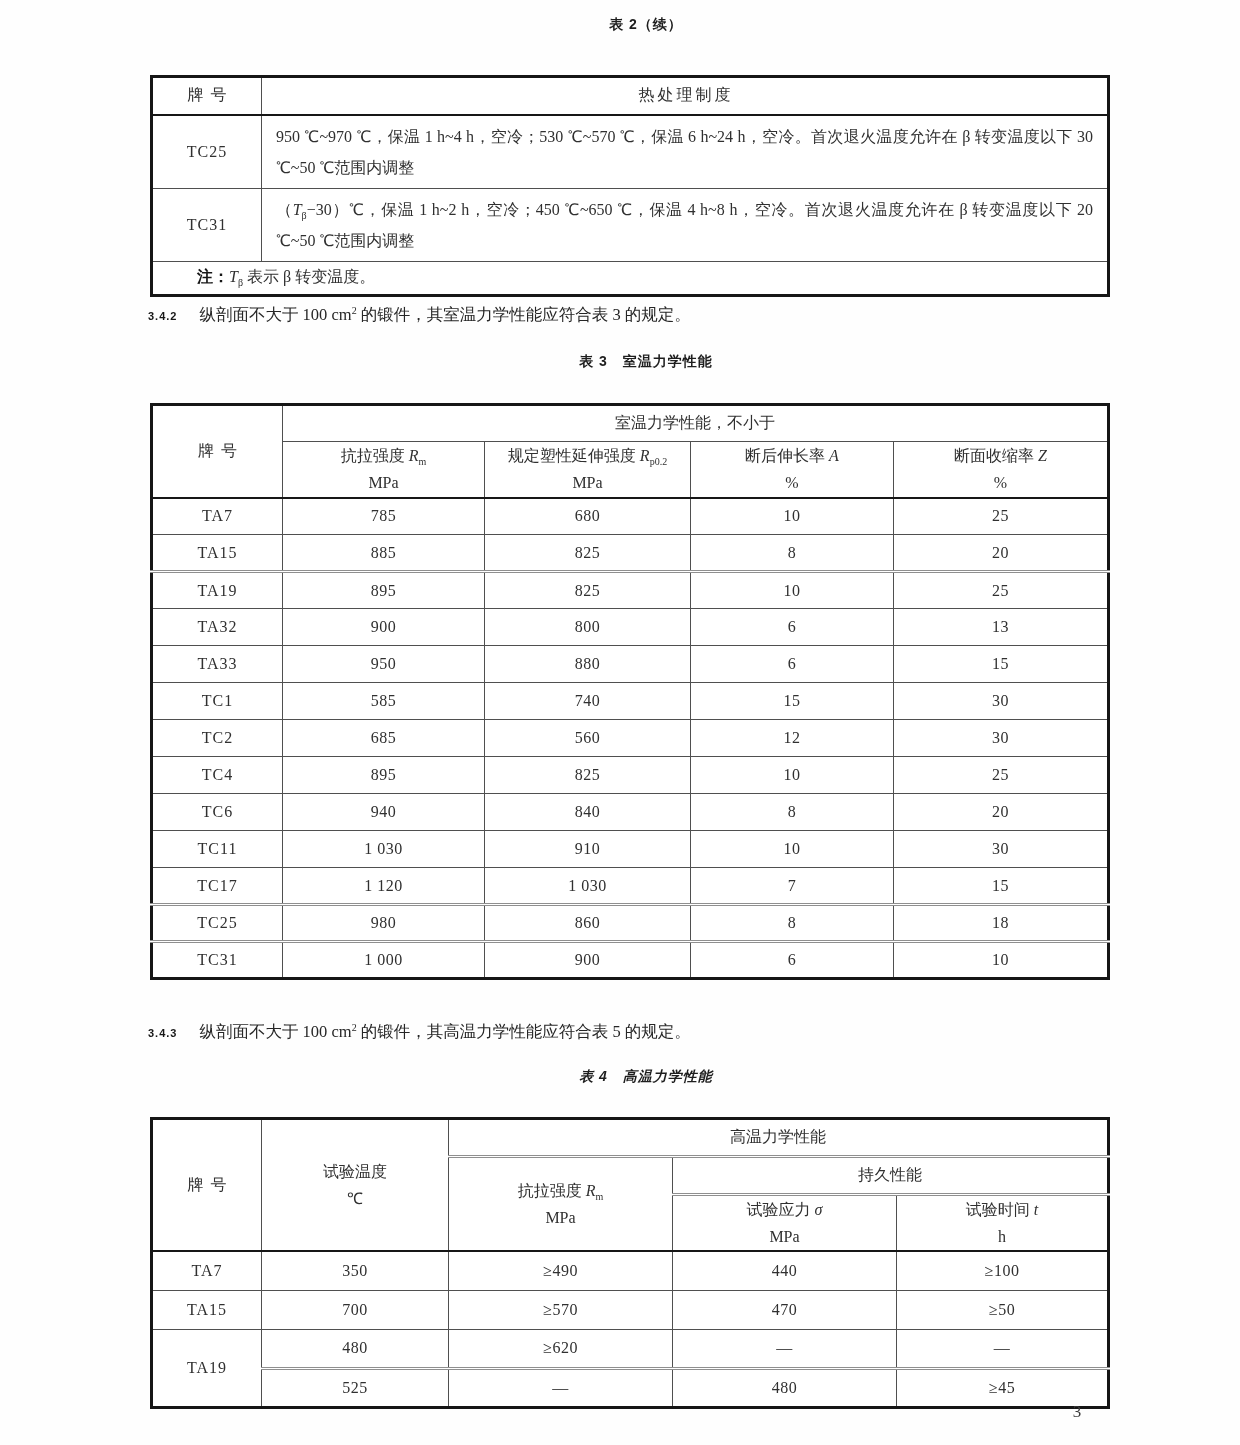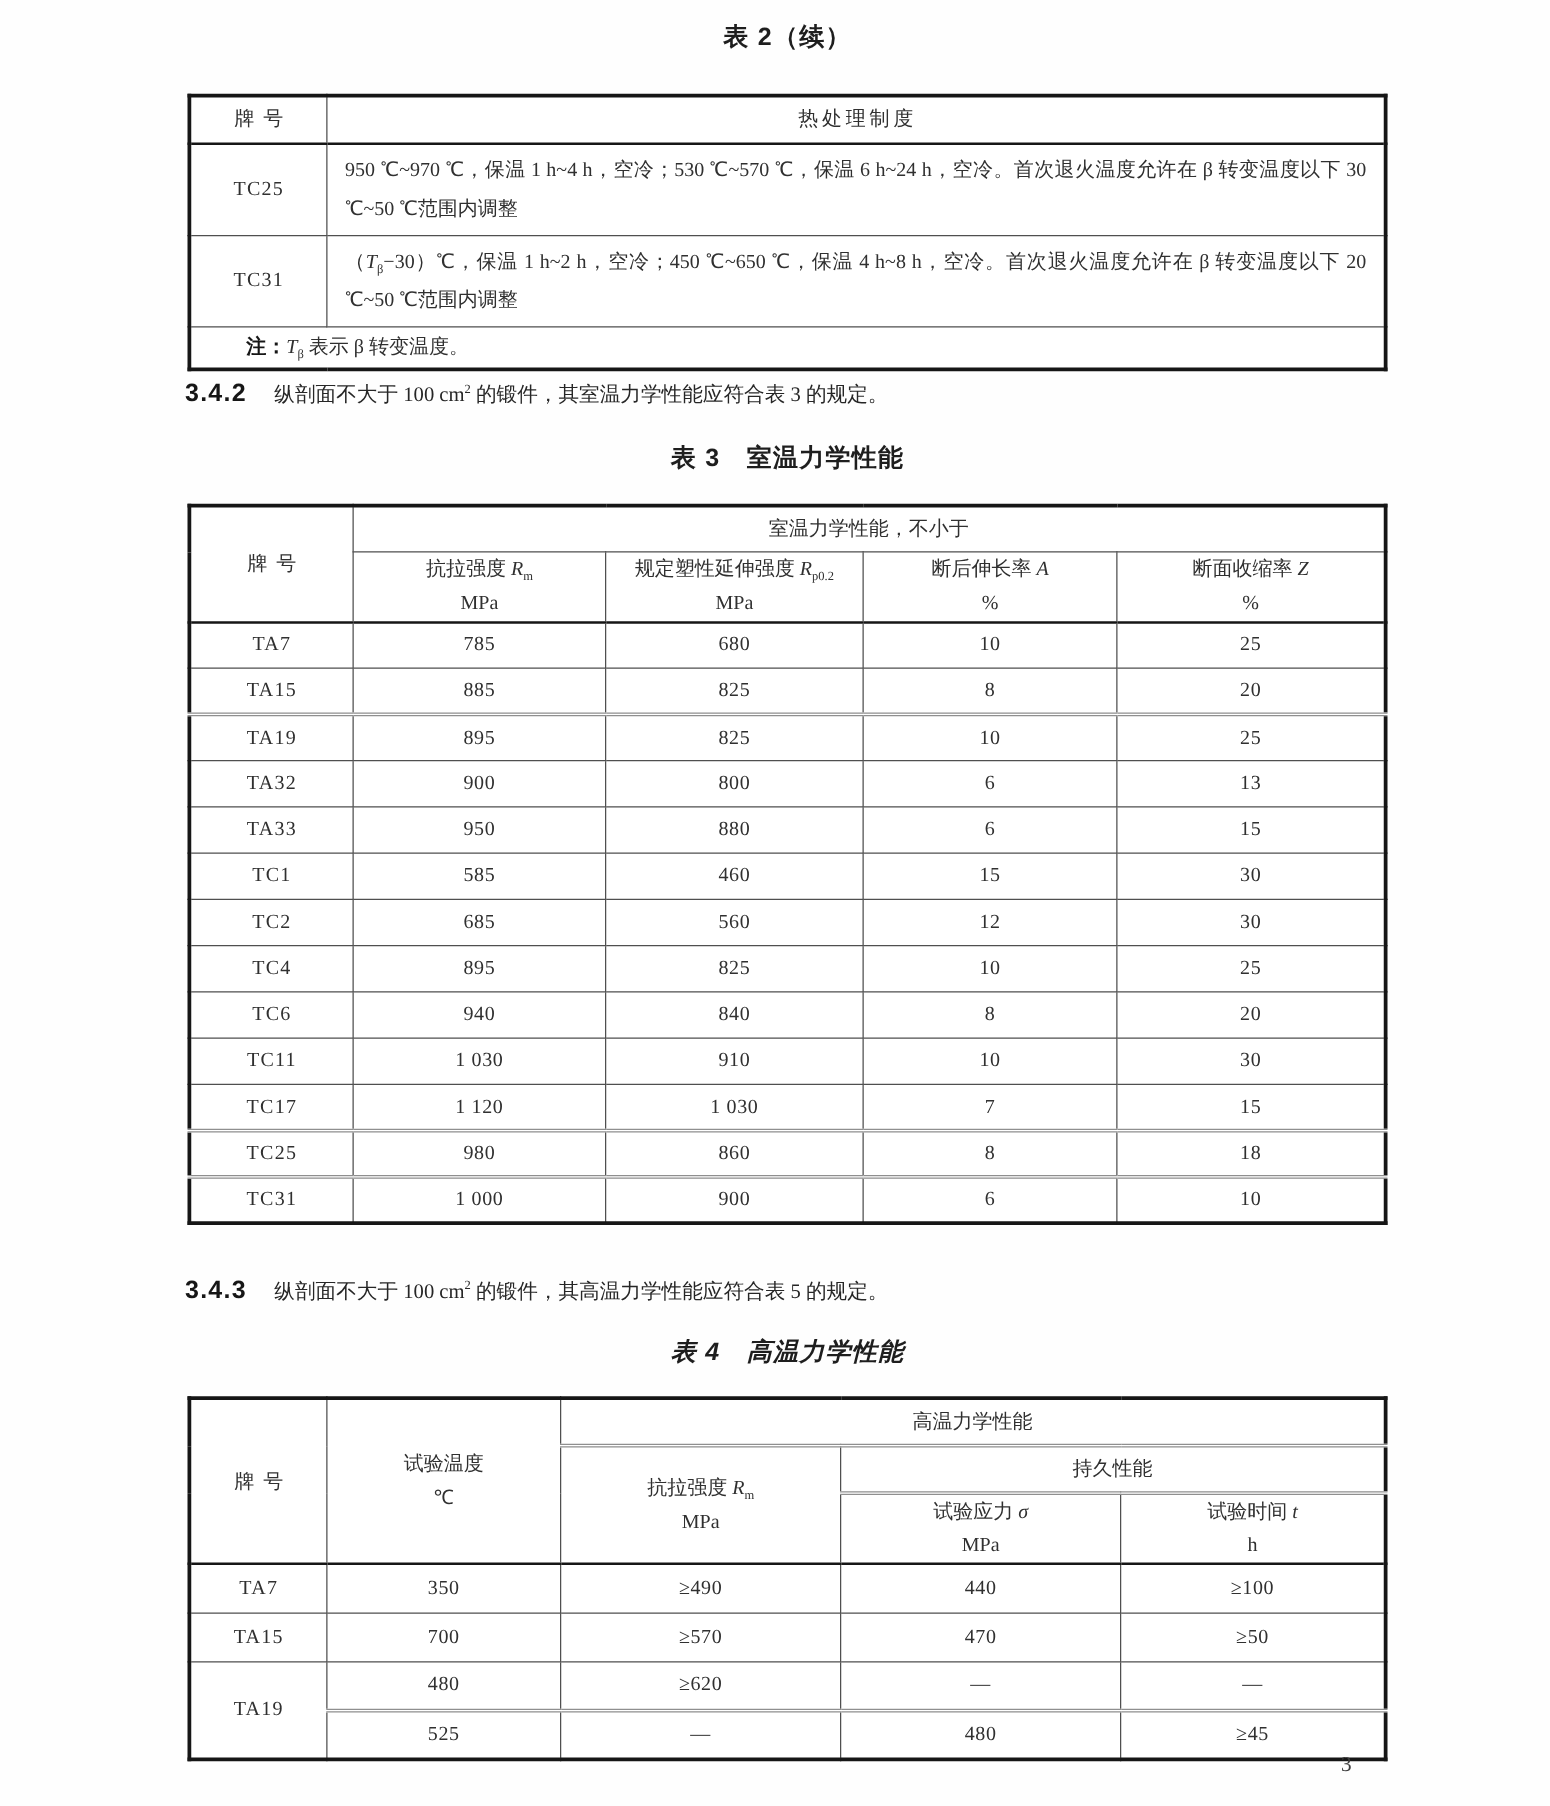--- a/index.html
+++ b/index.html
@@ -12,10 +12,10 @@
     overflow:hidden;
   }
   .doc-title{
-    position:absolute;left:150px;width:960px;
+    position:absolute;left:166px;width:960px;
     text-align:center;
     font-family:"Liberation Sans", sans-serif;
-    font-weight:700;font-size:20px;color:#1e1e1e;
+    font-weight:700;font-size:14px;color:#1e1e1e;
     letter-spacing:1px;
   }
   .tbl{

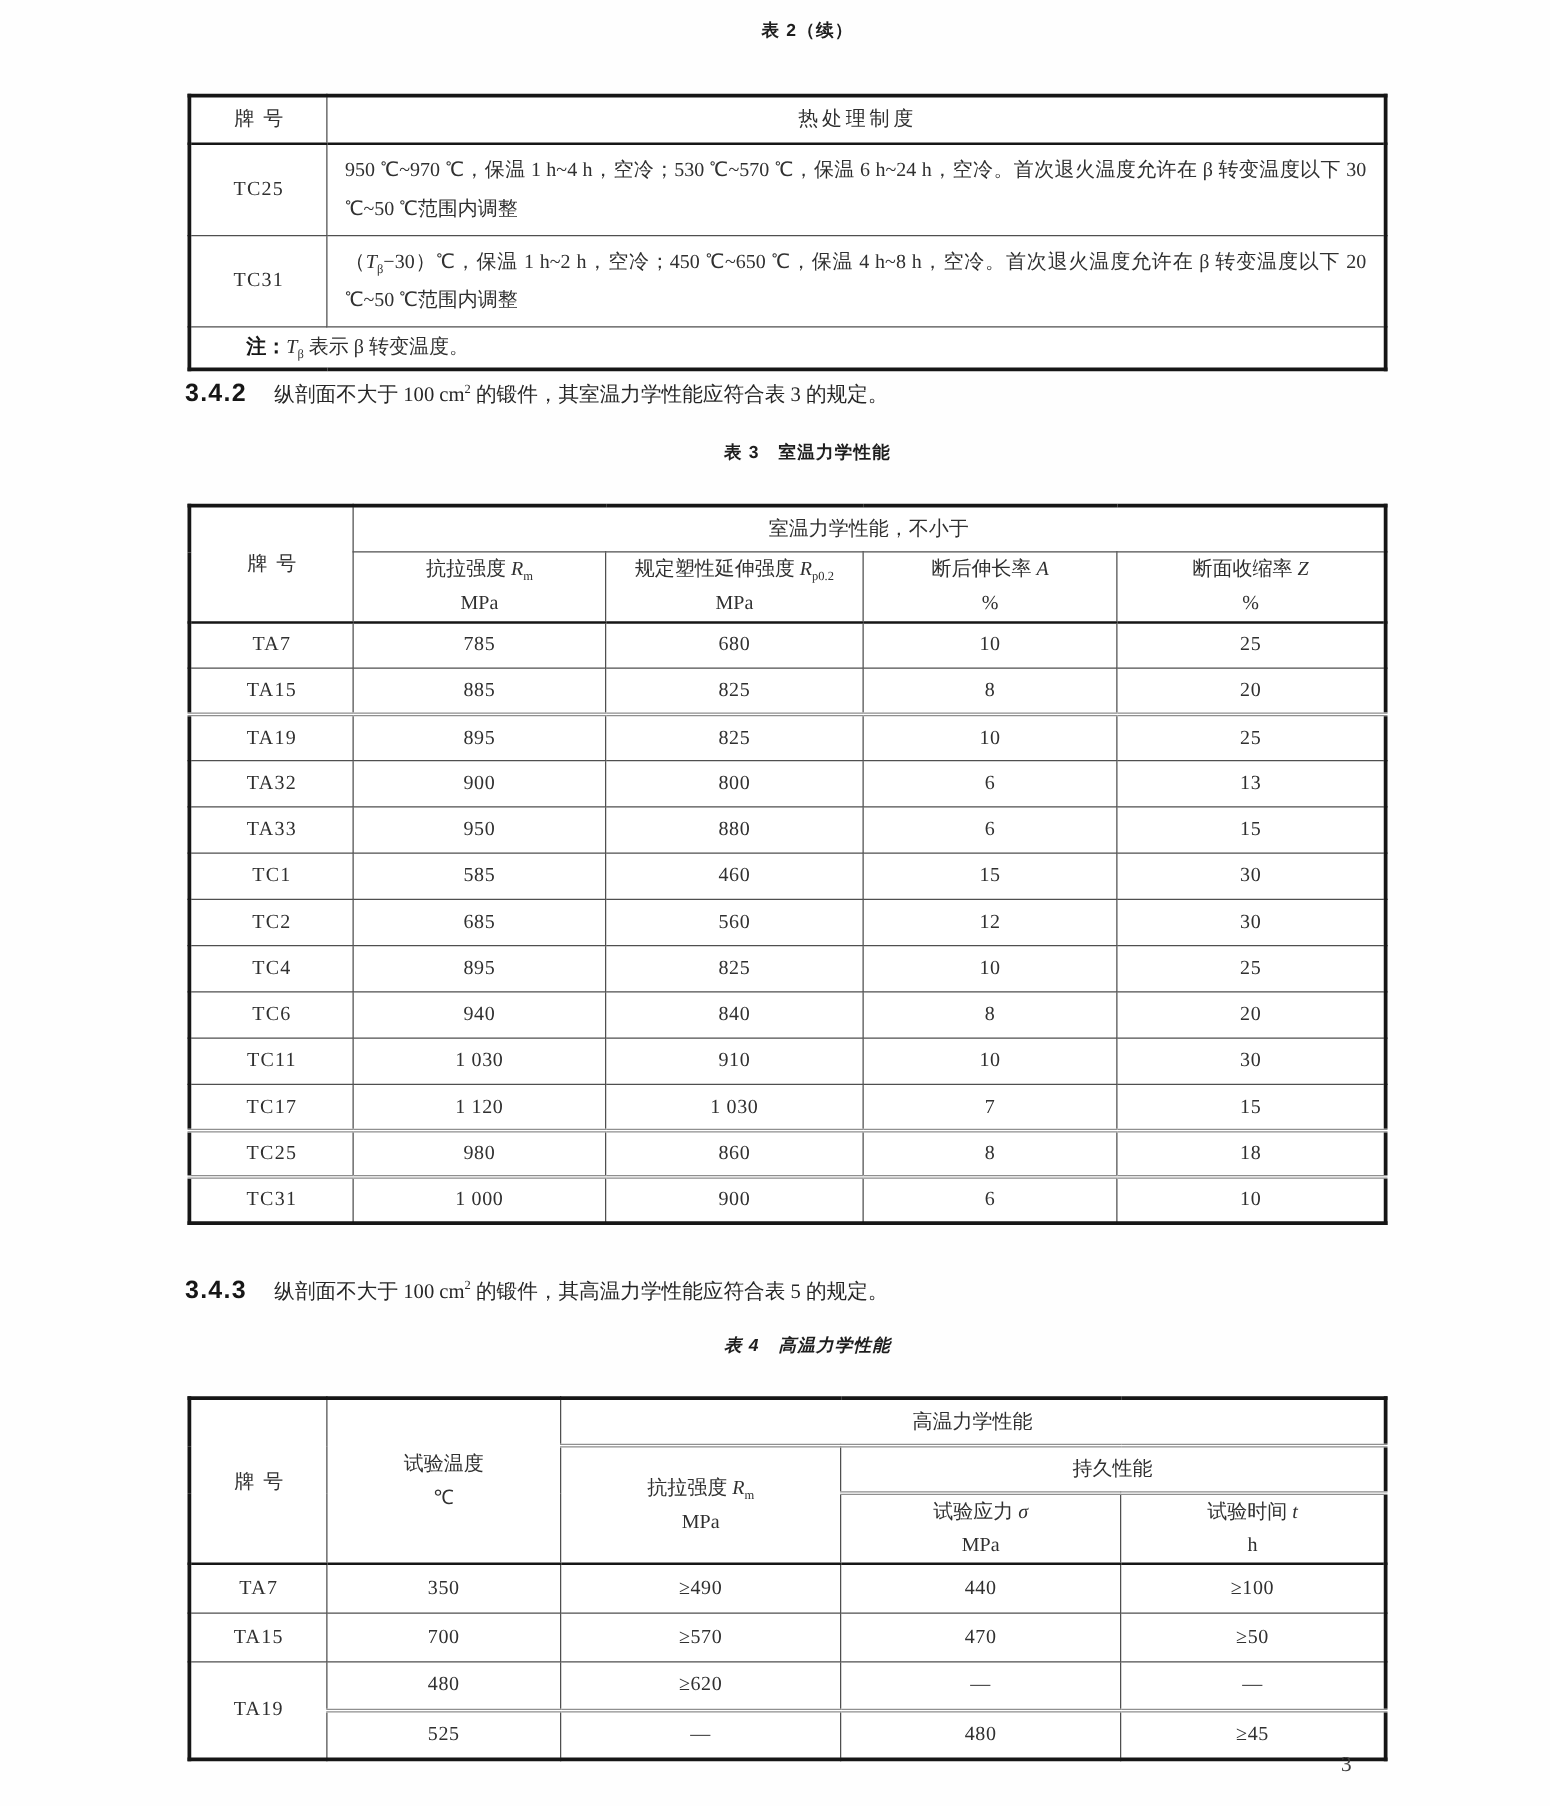--- a/index.html
+++ b/index.html
@@ -58,7 +58,7 @@
   }
   .secnum{
     font-family:"Liberation Sans", sans-serif;
-    font-weight:700;font-size:20px;color:#161616;
+    font-weight:700;font-size:11px;color:#161616;
     margin-right:22px;letter-spacing:1px;
   }
   .pageno{

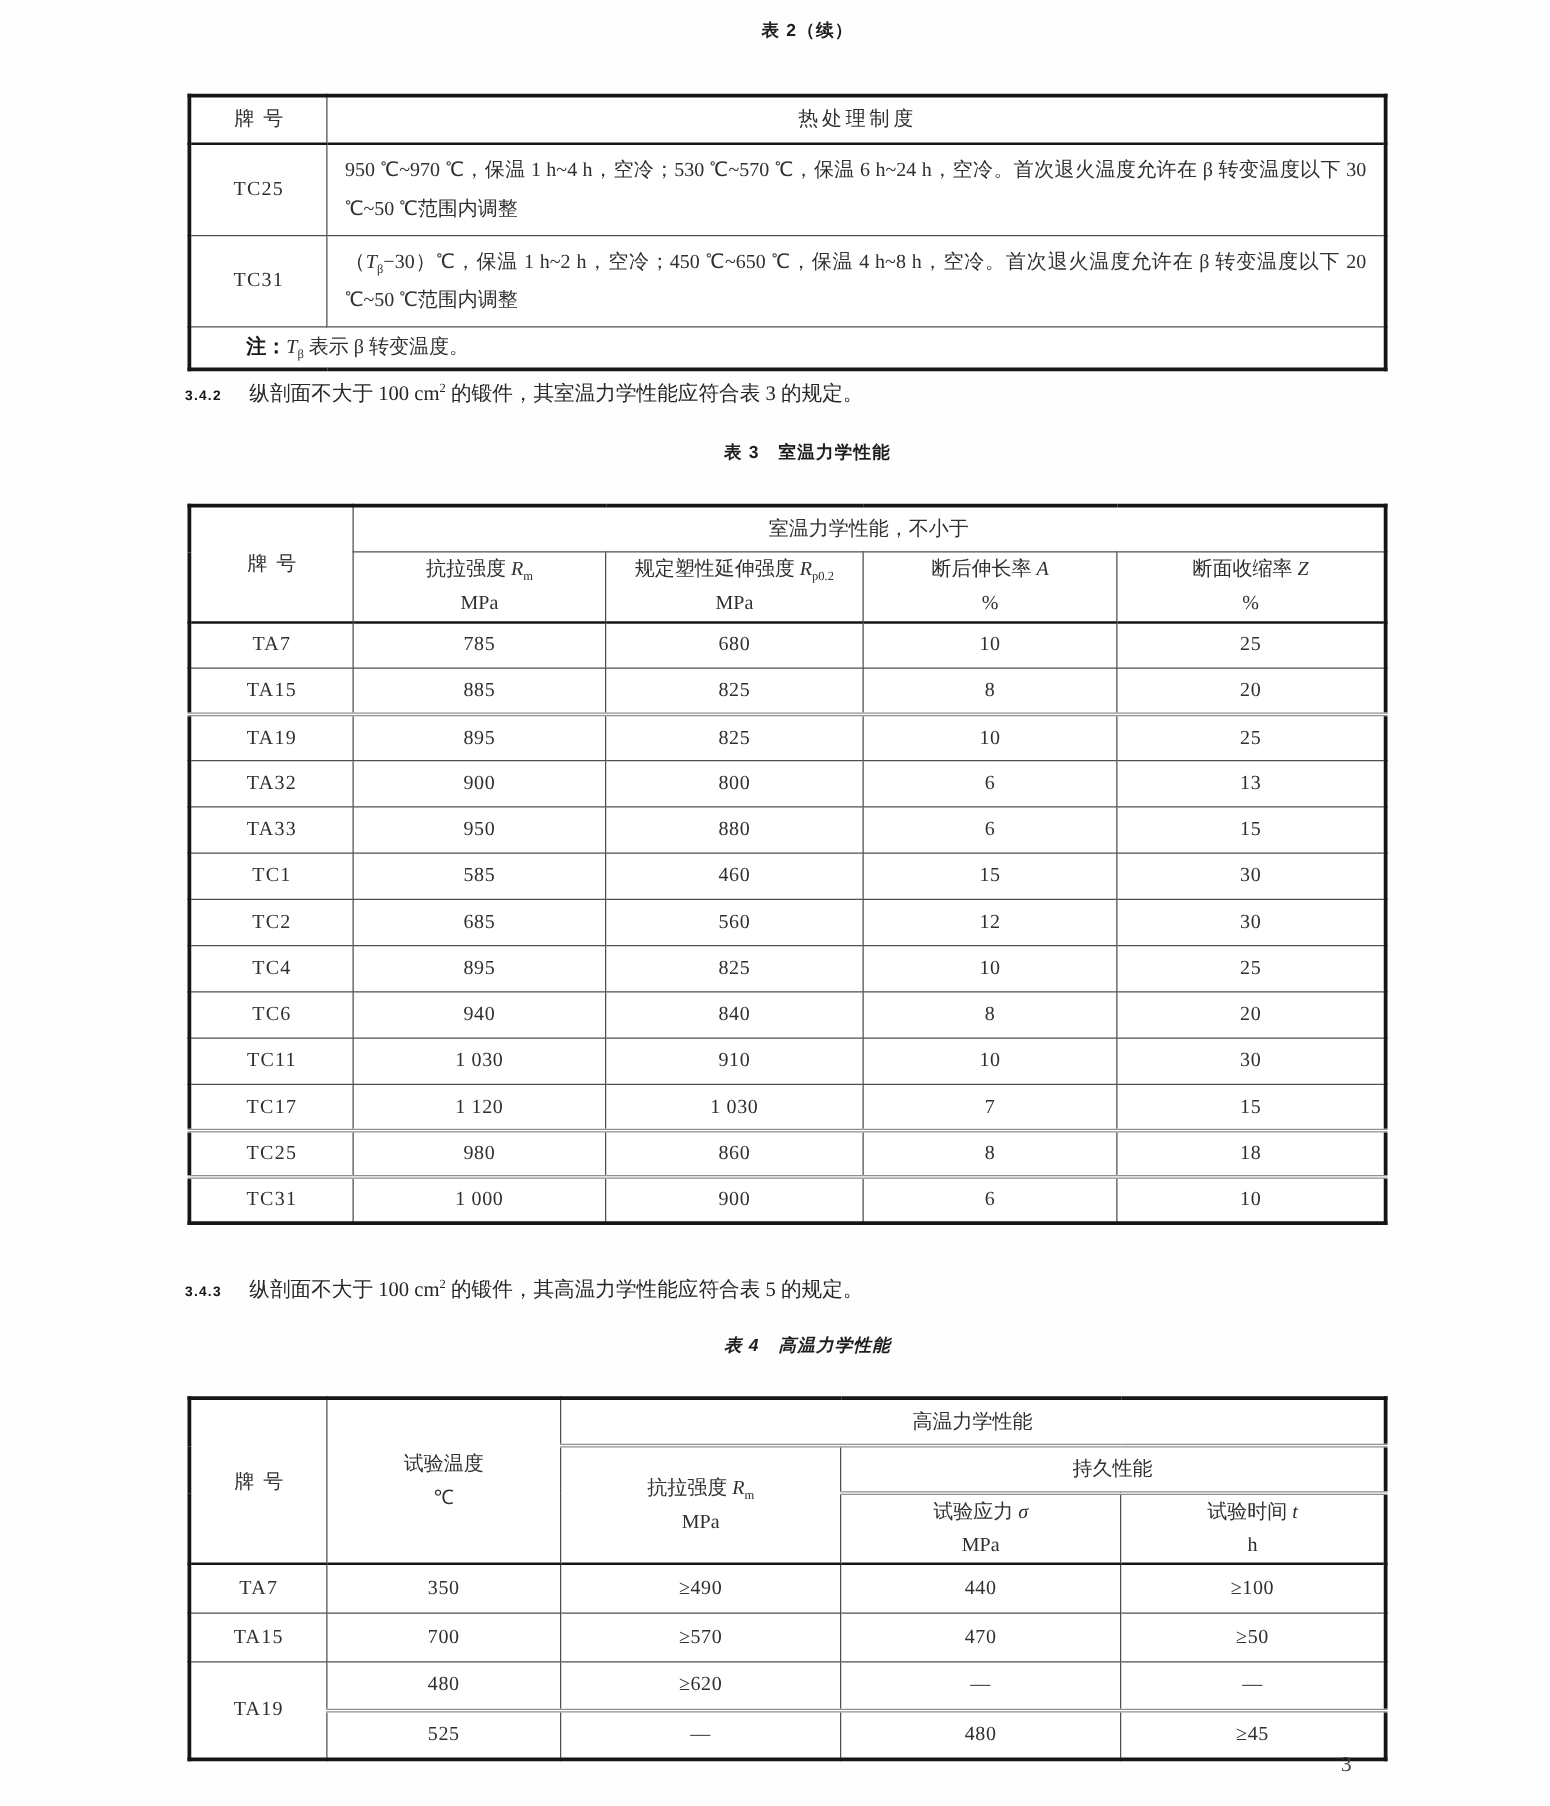--- a/index.html
+++ b/index.html
@@ -181,7 +181,7 @@
       <tr class="h37">
           <td class="grade">TC1</td>
           <td class="num">585</td>
-          <td class="num">460</td>
+          <td class="num">740</td>
           <td class="num">15</td>
           <td class="num">30</td>
         </tr>

